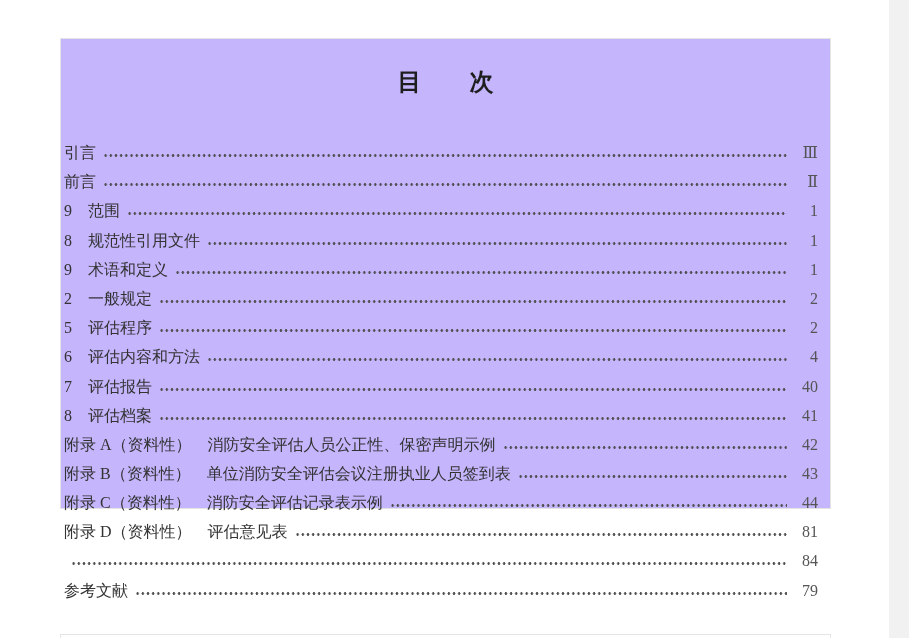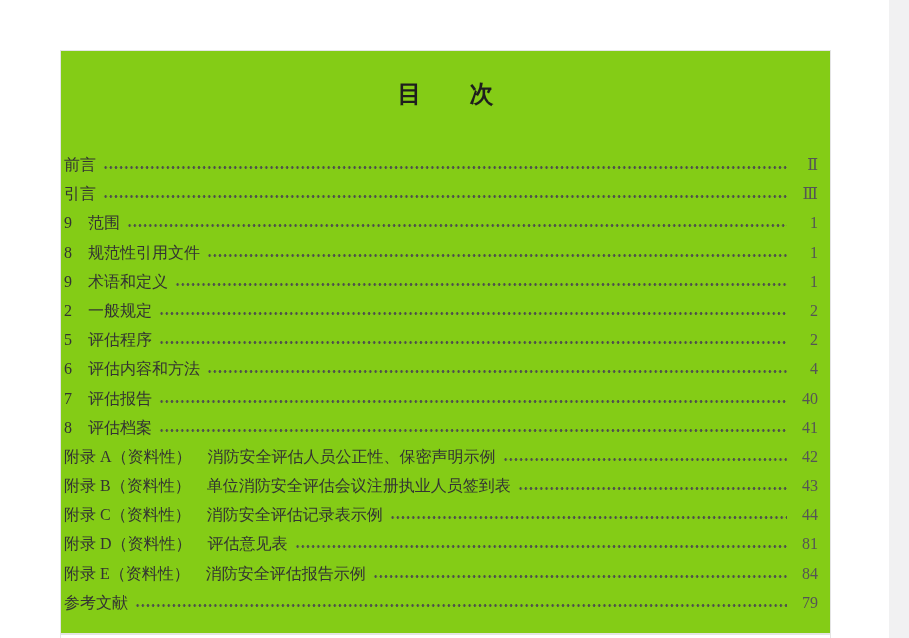--- a/index.html
+++ b/index.html
@@ -19,11 +19,10 @@
     left: 60px;
     top: 38px;
     width: 771px;
-    height: 584px;
+    height: 471px;
     box-sizing: border-box;
     border: 1px solid #e4e4e4;
-    background: #84cc16;
-    margin-top: 12px;
+    background: #c4b5fd;
   }
   .title {
     margin-top: 27px;

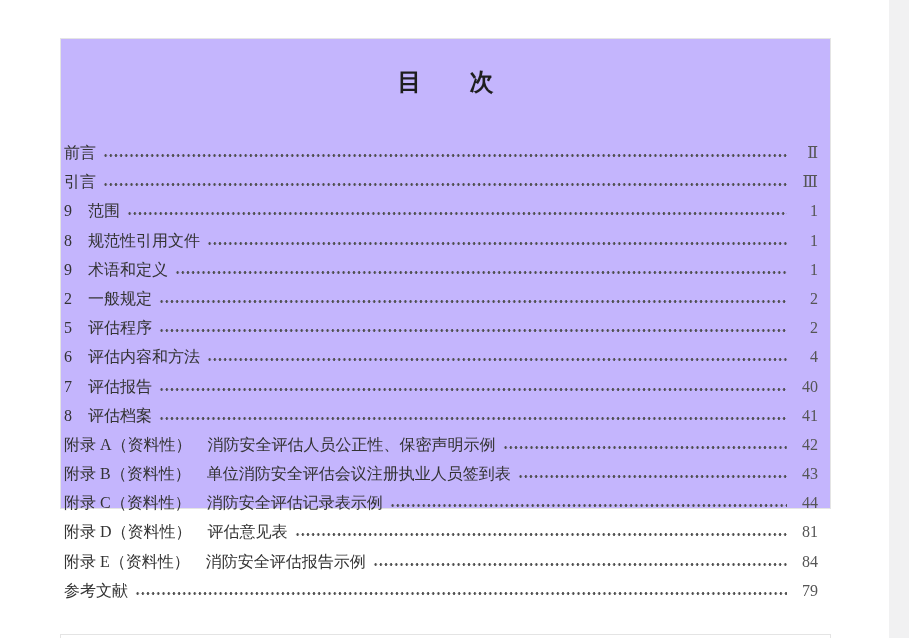--- a/index.html
+++ b/index.html
@@ -89,14 +89,14 @@
   <div class="title">目　　次</div>
   <div class="toc">
     <div class="toc-row">
+      <span class="toc-label">引言</span>
+      <span class="leader"></span>
+      <span class="pagenum">Ⅲ</span>
+    </div>
+    <div class="toc-row">
       <span class="toc-label">前言</span>
       <span class="leader"></span>
       <span class="pagenum">Ⅱ</span>
-    </div>
-    <div class="toc-row">
-      <span class="toc-label">引言</span>
-      <span class="leader"></span>
-      <span class="pagenum">Ⅲ</span>
     </div>
     <div class="toc-row">
       <span class="toc-label">9　范围</span>

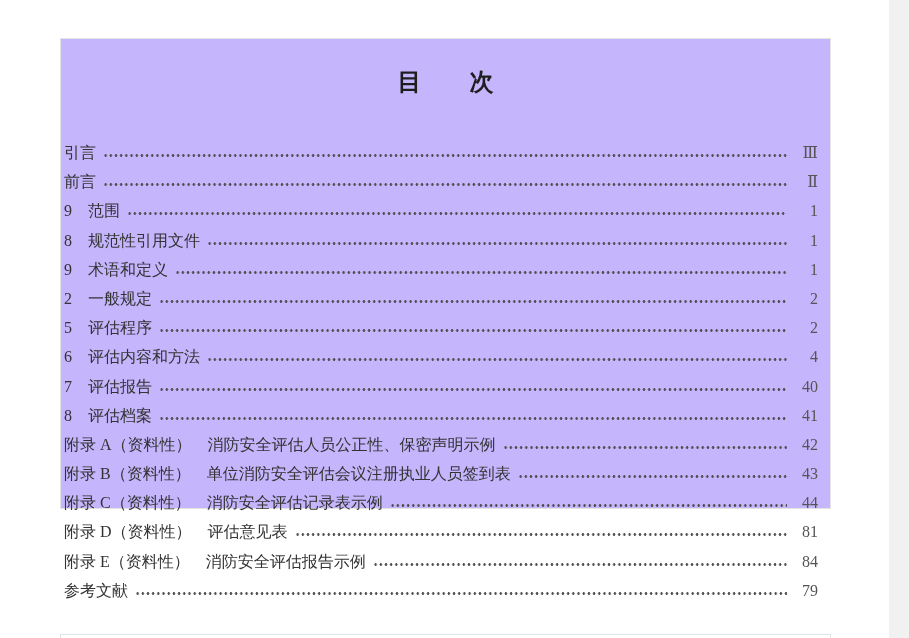--- a/index.html
+++ b/index.html
@@ -159,7 +159,6 @@
       <span class="pagenum">81</span>
     </div>
     <div class="toc-row">
-      <span class="toc-label">附录 E（资料性）　消防安全评估报告示例</span>
       <span class="leader"></span>
       <span class="pagenum">84</span>
     </div>

